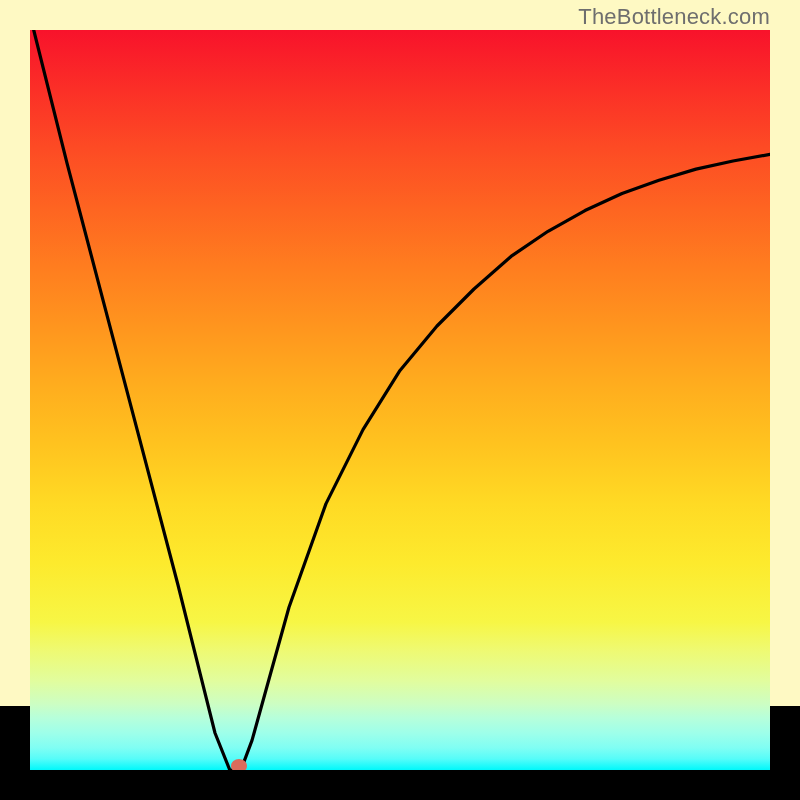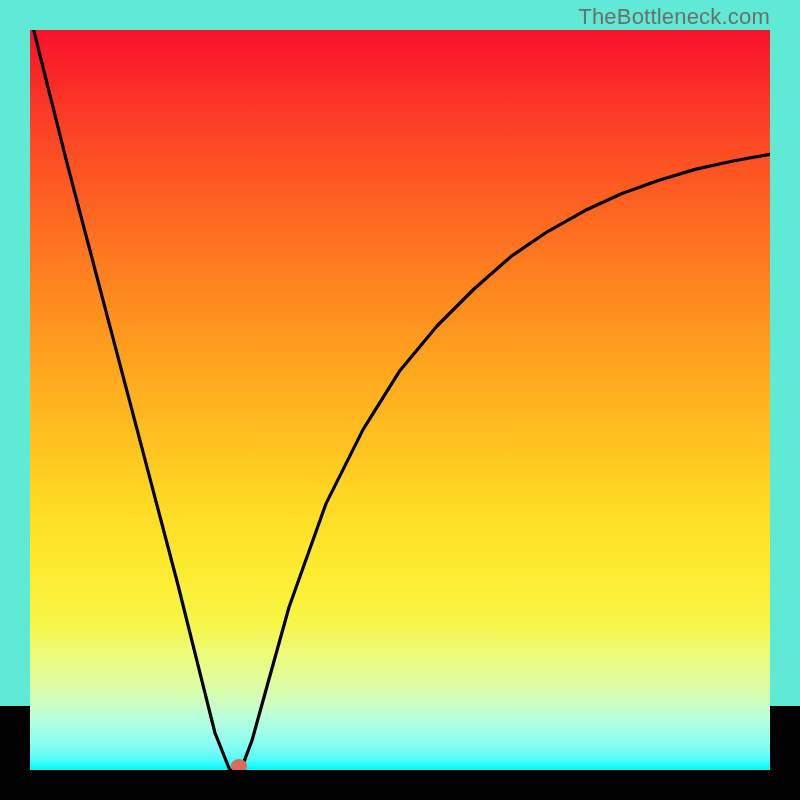--- a/index.html
+++ b/index.html
@@ -15,7 +15,7 @@
     position: relative;
     width: 800px;
     height: 706px;
-    background: #5eead4;
+    background: #fef9c3;
   }
   .plot {
     position: absolute;

